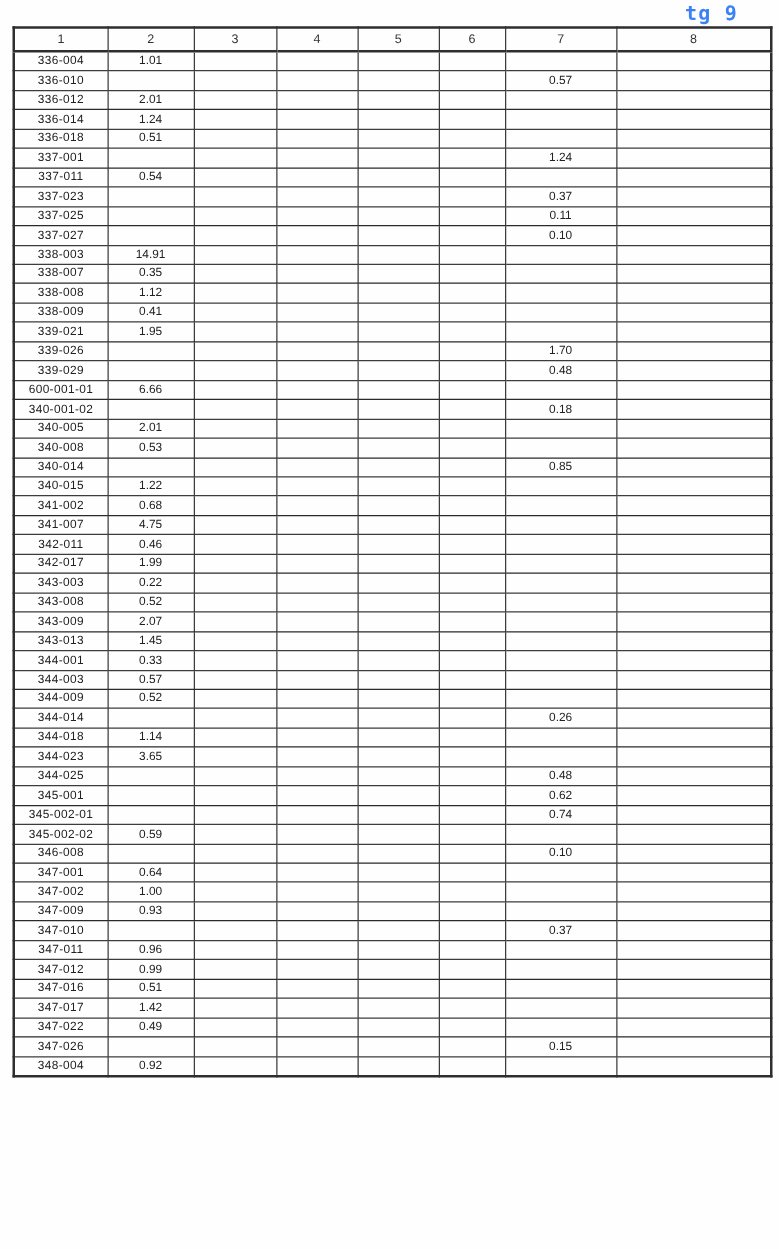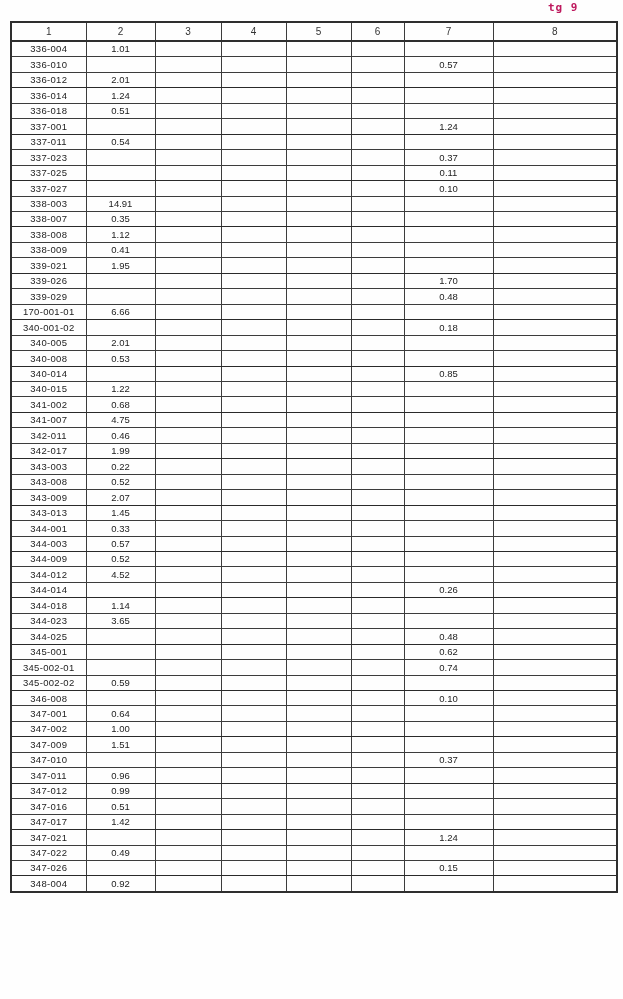--- a/index.html
+++ b/index.html
@@ -20,9 +20,9 @@
     top: 1px;
     left: 548px;
     font-family: "DejaVu Sans Mono", monospace;
-    font-size: 11px;
+    font-size: 16px;
     font-weight: bold;
-    color: #be185d;
+    color: #3b82f6;
     letter-spacing: 1px;
   }
   table.scan-table {

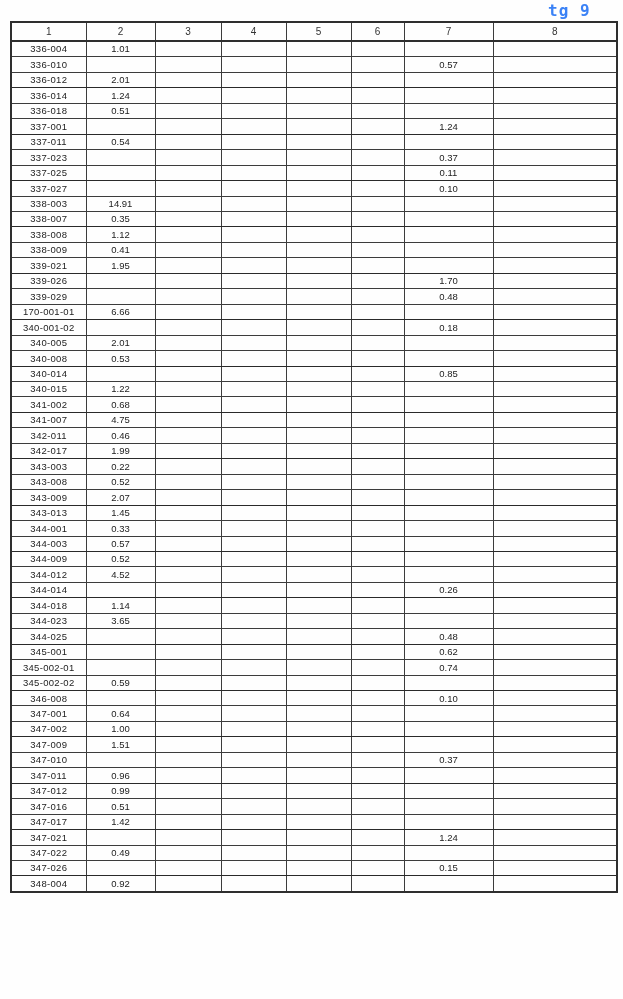--- a/index.html
+++ b/index.html
@@ -268,7 +268,7 @@
         <td></td>
       </tr>
       <tr>
-        <td class="c-id">170-001-01</td>
+        <td class="c-id">600-001-01</td>
         <td>6.66</td>
         <td></td>
         <td></td>

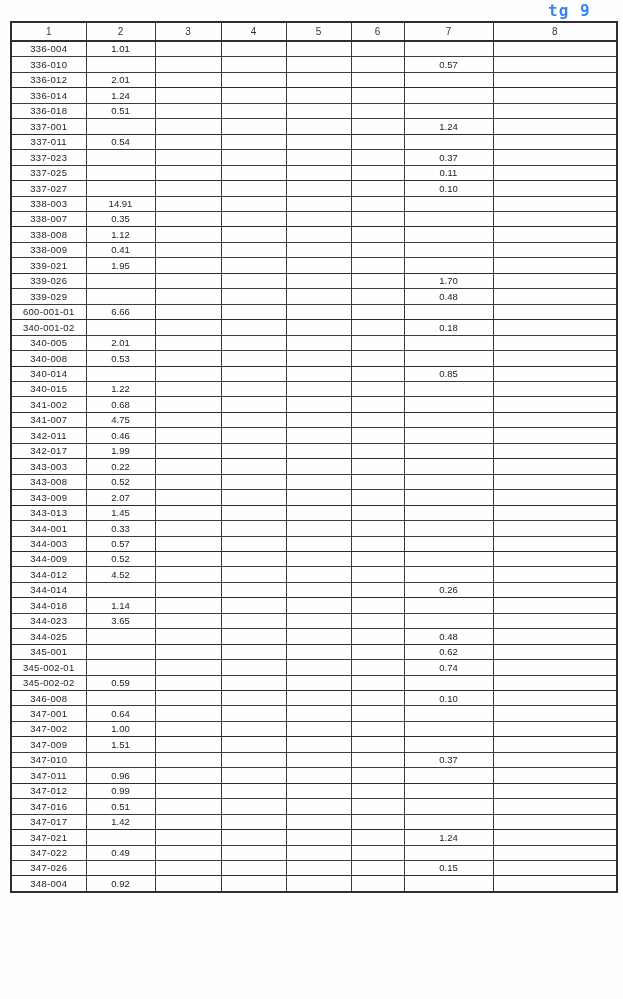--- a/index.html
+++ b/index.html
@@ -438,16 +438,6 @@
         <td></td>
       </tr>
       <tr>
-        <td class="c-id">344-012</td>
-        <td>4.52</td>
-        <td></td>
-        <td></td>
-        <td></td>
-        <td></td>
-        <td></td>
-        <td></td>
-      </tr>
-      <tr>
         <td class="c-id">344-014</td>
         <td></td>
         <td></td>

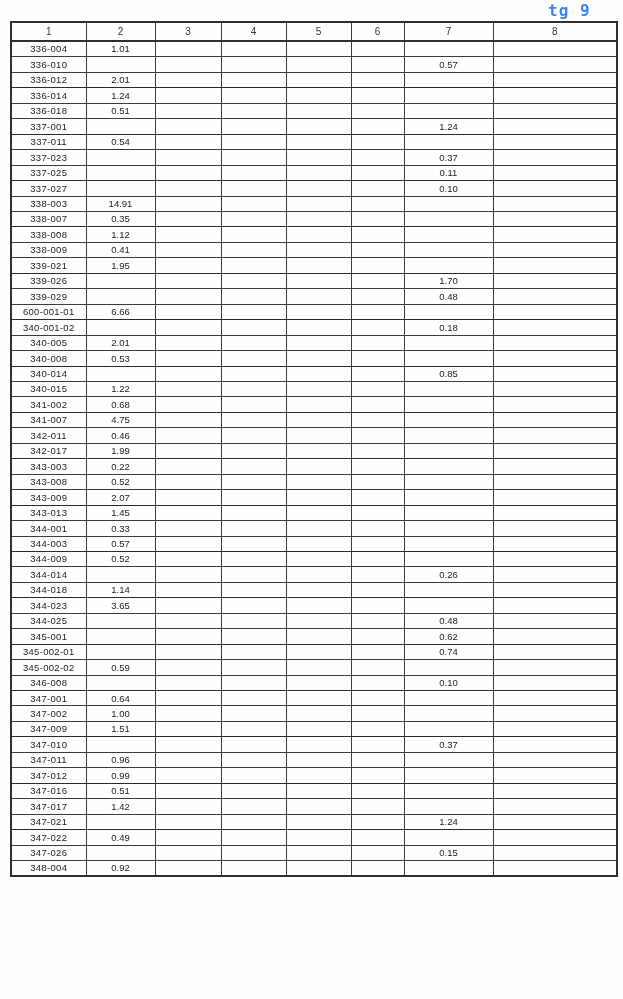--- a/index.html
+++ b/index.html
@@ -539,7 +539,7 @@
       </tr>
       <tr>
         <td class="c-id">347-009</td>
-        <td>1.51</td>
+        <td>0.93</td>
         <td></td>
         <td></td>
         <td></td>

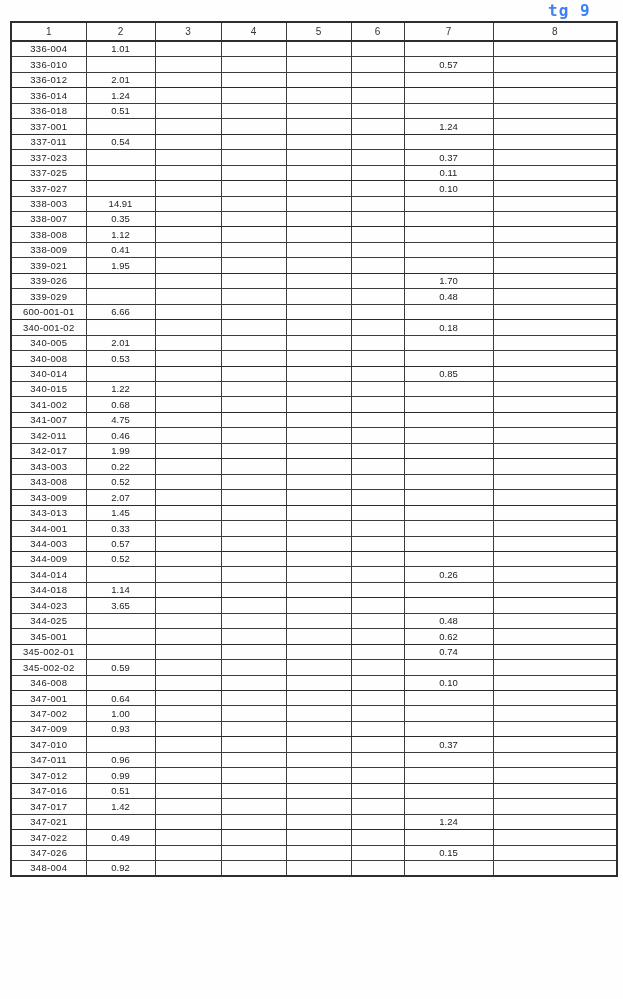--- a/index.html
+++ b/index.html
@@ -598,16 +598,6 @@
         <td></td>
       </tr>
       <tr>
-        <td class="c-id">347-021</td>
-        <td></td>
-        <td></td>
-        <td></td>
-        <td></td>
-        <td></td>
-        <td>1.24</td>
-        <td></td>
-      </tr>
-      <tr>
         <td class="c-id">347-022</td>
         <td>0.49</td>
         <td></td>

